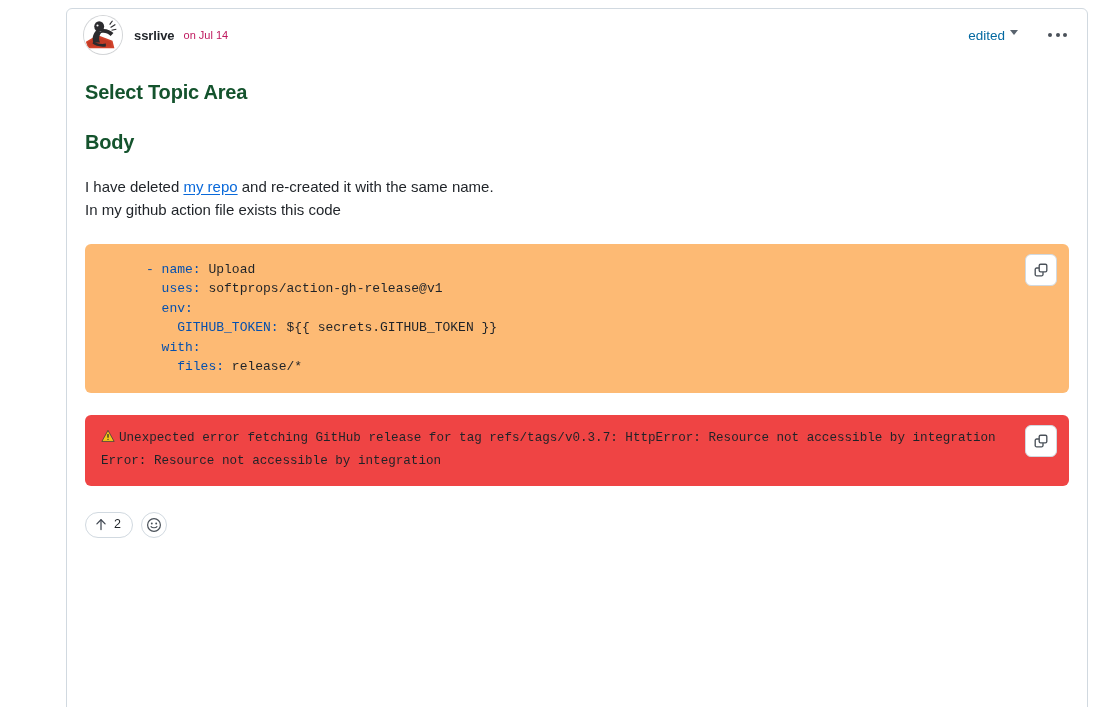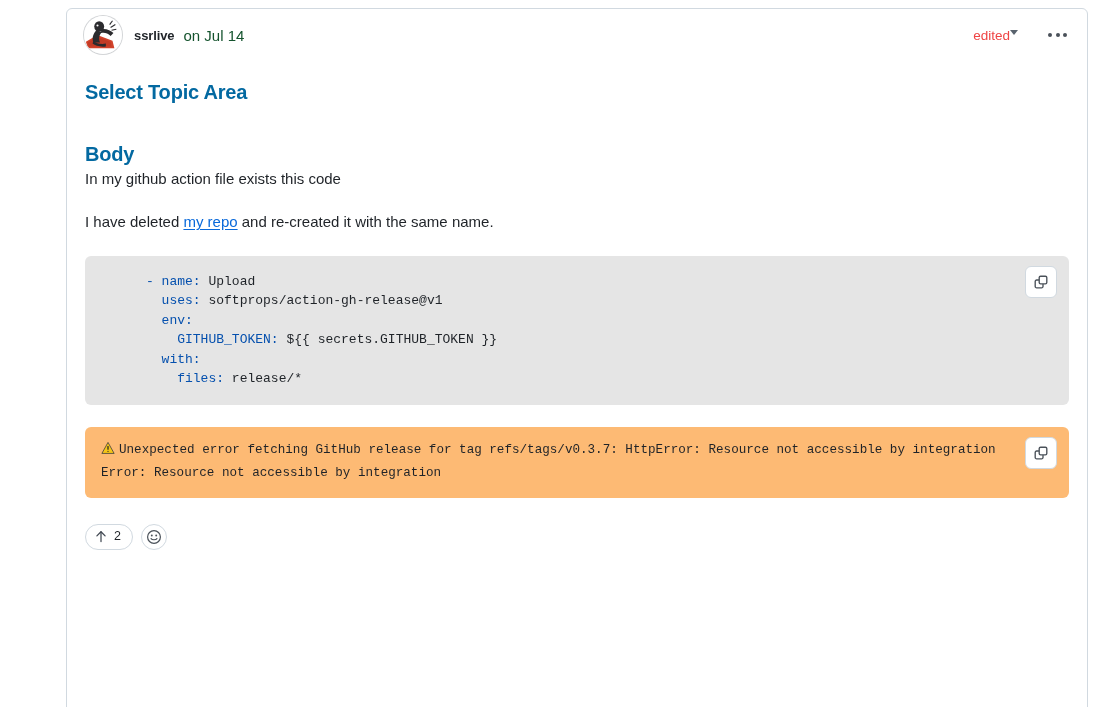--- a/index.html
+++ b/index.html
@@ -60,8 +60,8 @@
   }
   .timestamp {
     margin-left: 9px;
-    font-size: 15px;
-    color: #14532d;
+    font-size: 11px;
+    color: #be185d;
     font-weight: 400;
   }
   .header-spacer { flex: 1 1 auto; }

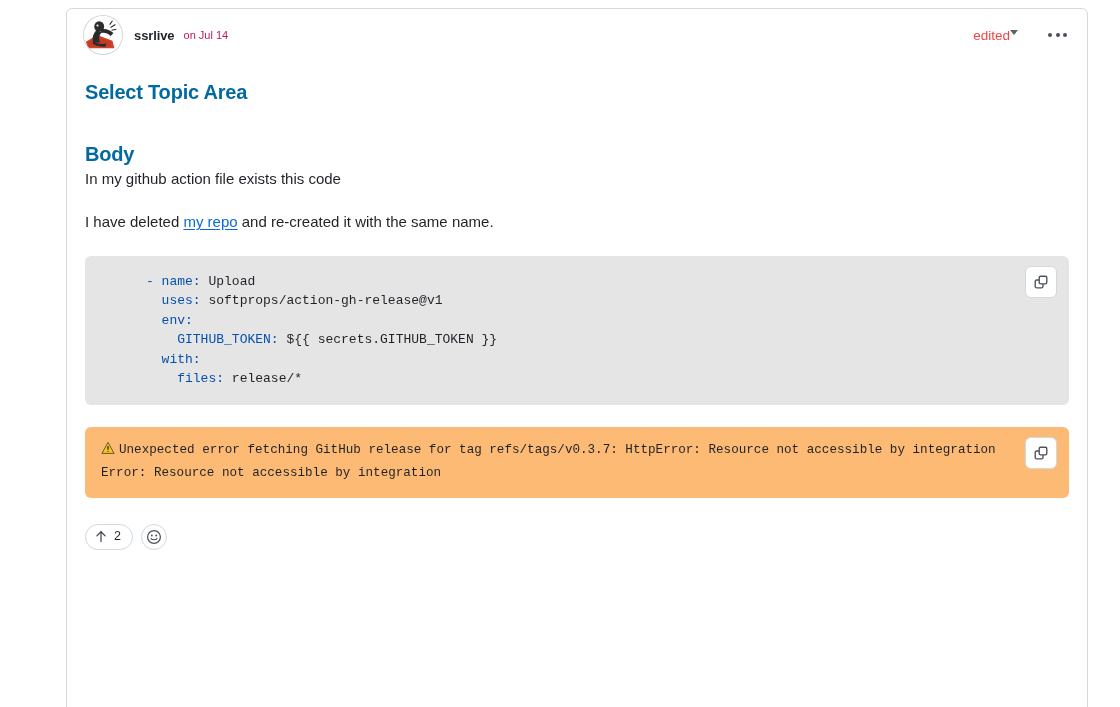--- a/index.html
+++ b/index.html
@@ -68,8 +68,9 @@
 
   .edited-btn {
     display: inline-flex;
+    gap: 5px;
     font-size: 13.5px;
-    color: #ef4444;
+    color: #0369a1;
     background: transparent;
     border: none;
     cursor: pointer;

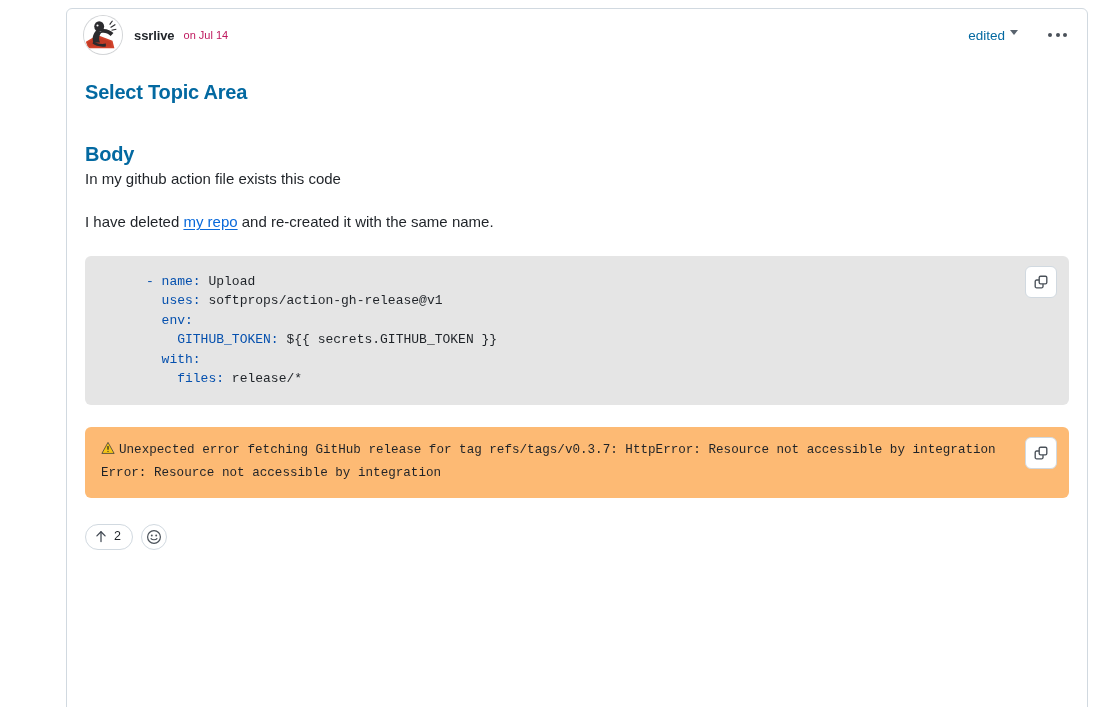--- a/index.html
+++ b/index.html
@@ -113,7 +113,7 @@
     font-weight: 700;
     margin: 18px 0 0 0;
     line-height: 1.3;
-    color: #0369a1;
+    color: #14532d;
     letter-spacing: -0.2px;
   }
   .para {

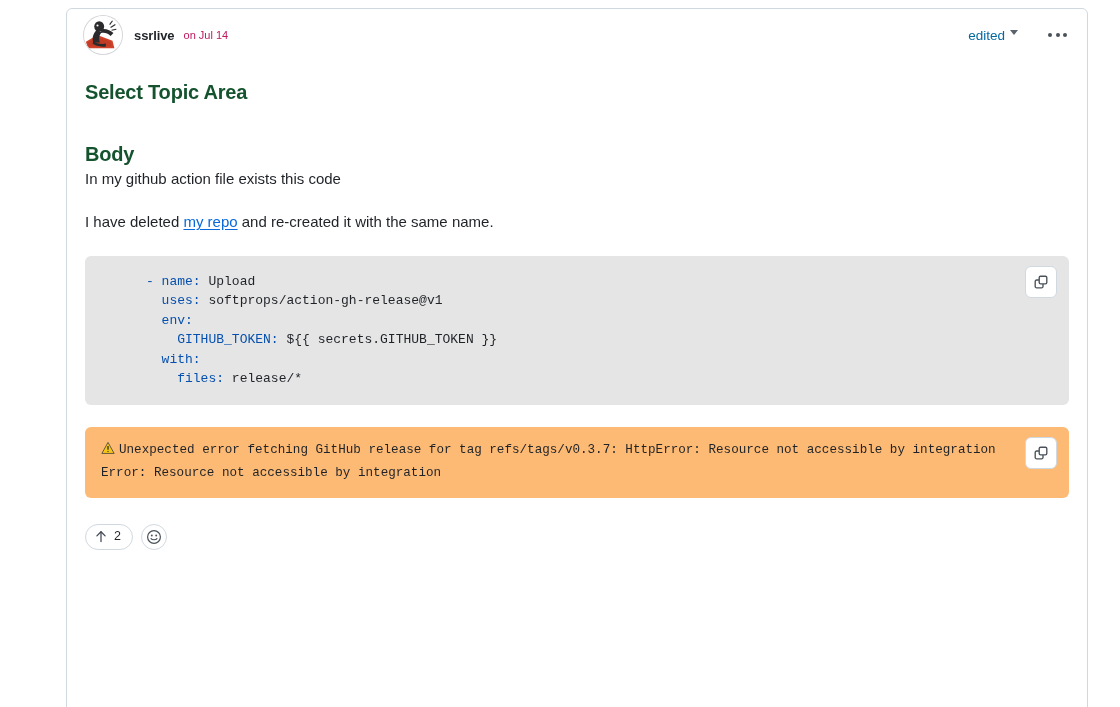--- a/index.html
+++ b/index.html
@@ -123,7 +123,7 @@
     margin: 20px 0 0 0;
   }
   .para-tight { margin-top: 0; }
-  h2.section-title.second { margin-top: 36px; }
+  h2.section-title.second { margin-top: 24px; }
   .para.after-heading { margin-top: 20px; }
 
   .link {

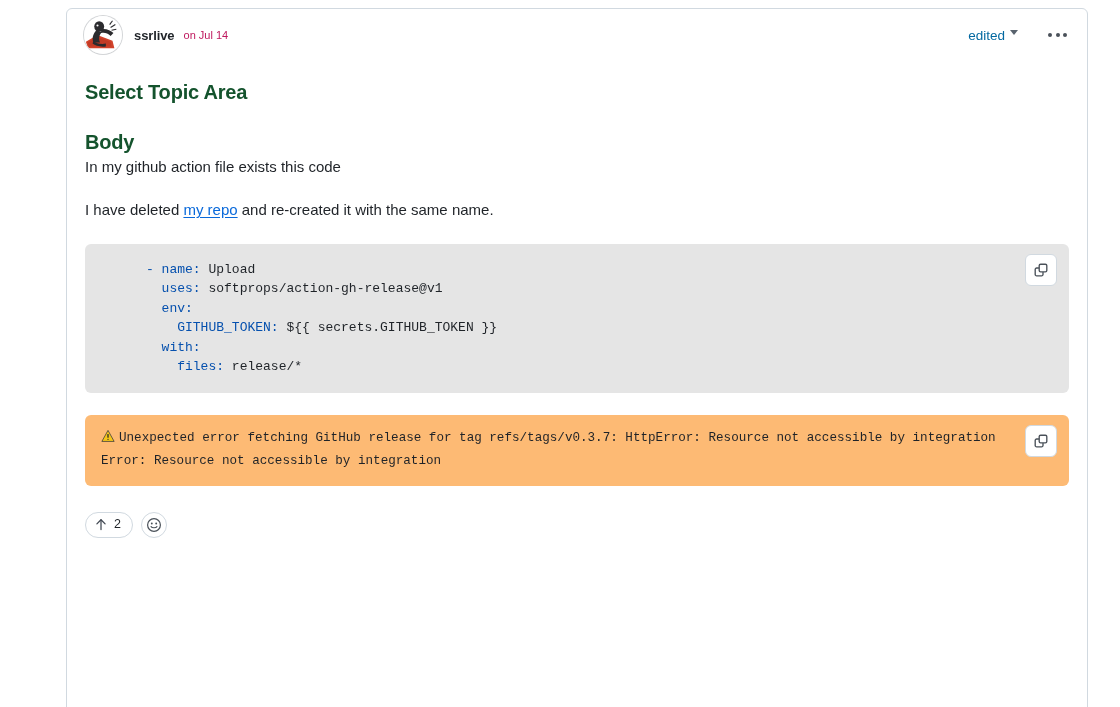--- a/index.html
+++ b/index.html
@@ -284,8 +284,8 @@
 
     <h2 class="section-title second">Body</h2>
 
+    <p class="para after-heading"><span>I have deleted </span><a class="link" href="#">my repo</a><span> and re-created it with the same name.</span></p>
     <p class="para para-tight">In my github action file exists this code</p>
-    <p class="para after-heading"><span>I have deleted </span><a class="link" href="#">my repo</a><span> and re-created it with the same name.</span></p>
 
     <div class="codeblock">
       <pre class="code-yaml"><span class="tok-dash">- </span><span class="tok-key">name</span><span class="tok-punct">:</span><span class="tok-plain"> Upload</span>

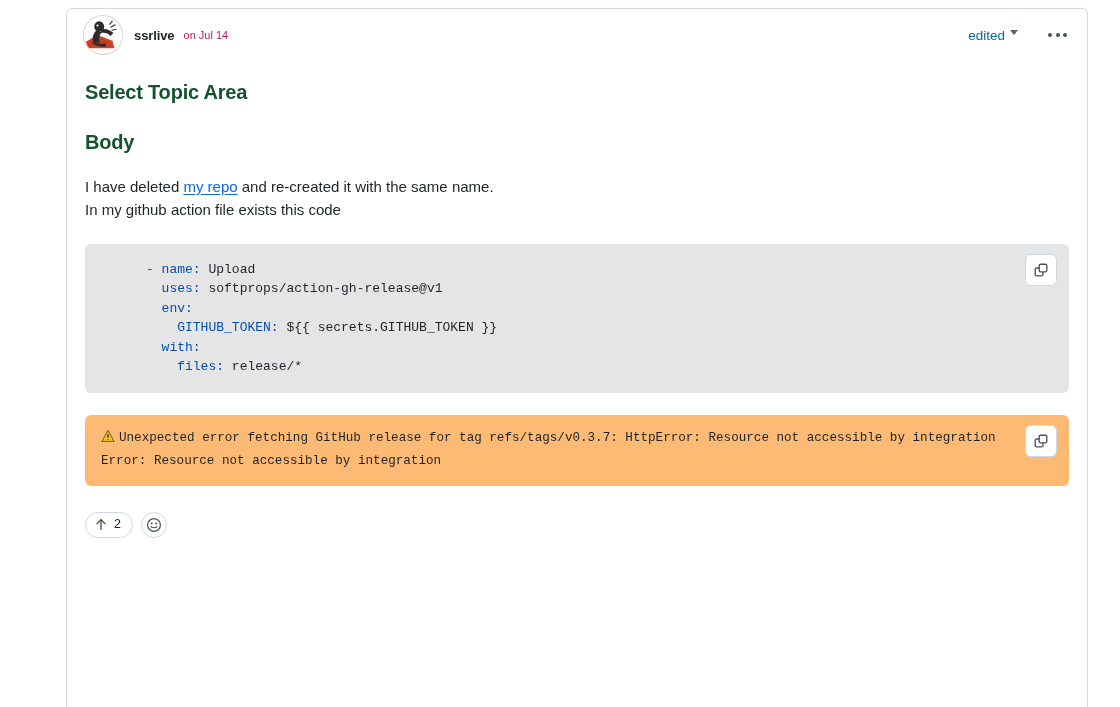--- a/index.html
+++ b/index.html
@@ -136,7 +136,7 @@
   
   .codeblock {
     position: relative;
-    background: #e5e5e5;
+    background: #fdba74;
     border-radius: 6px;
     margin-top: 22px;
     padding: 16px 16px 16px 16px;

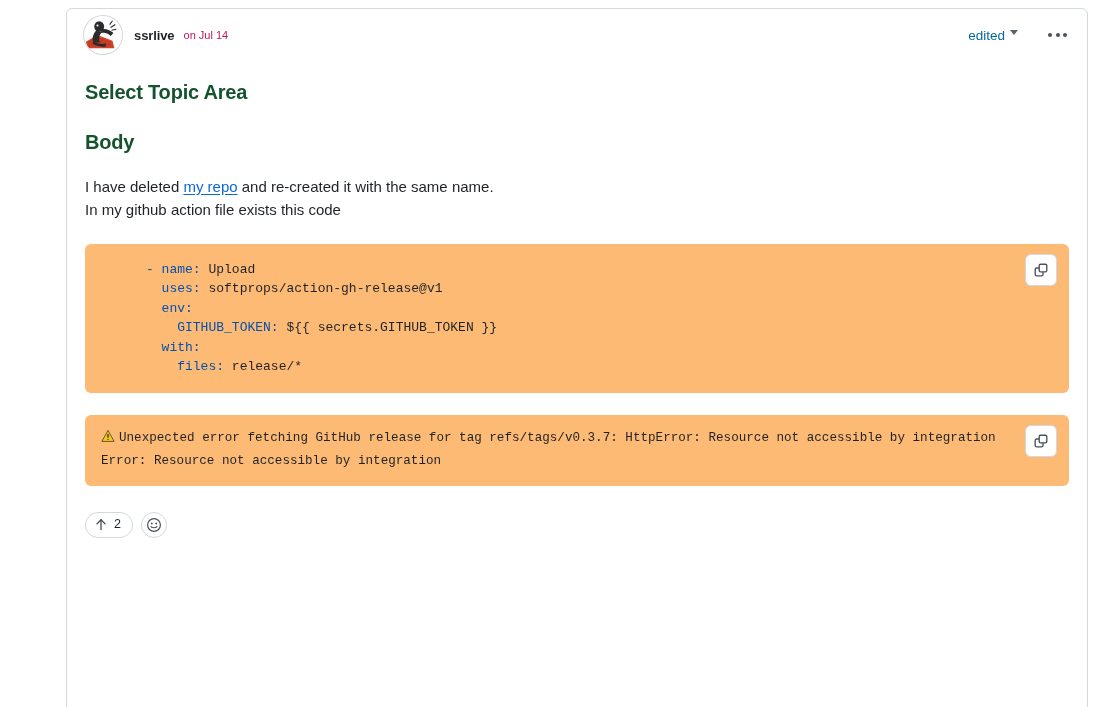--- a/index.html
+++ b/index.html
@@ -177,7 +177,7 @@
   
   .logblock {
     position: relative;
-    background: #fdba74;
+    background: #ef4444;
     border-radius: 6px;
     margin-top: 22px;
     padding: 13px 16px 14px 16px;

